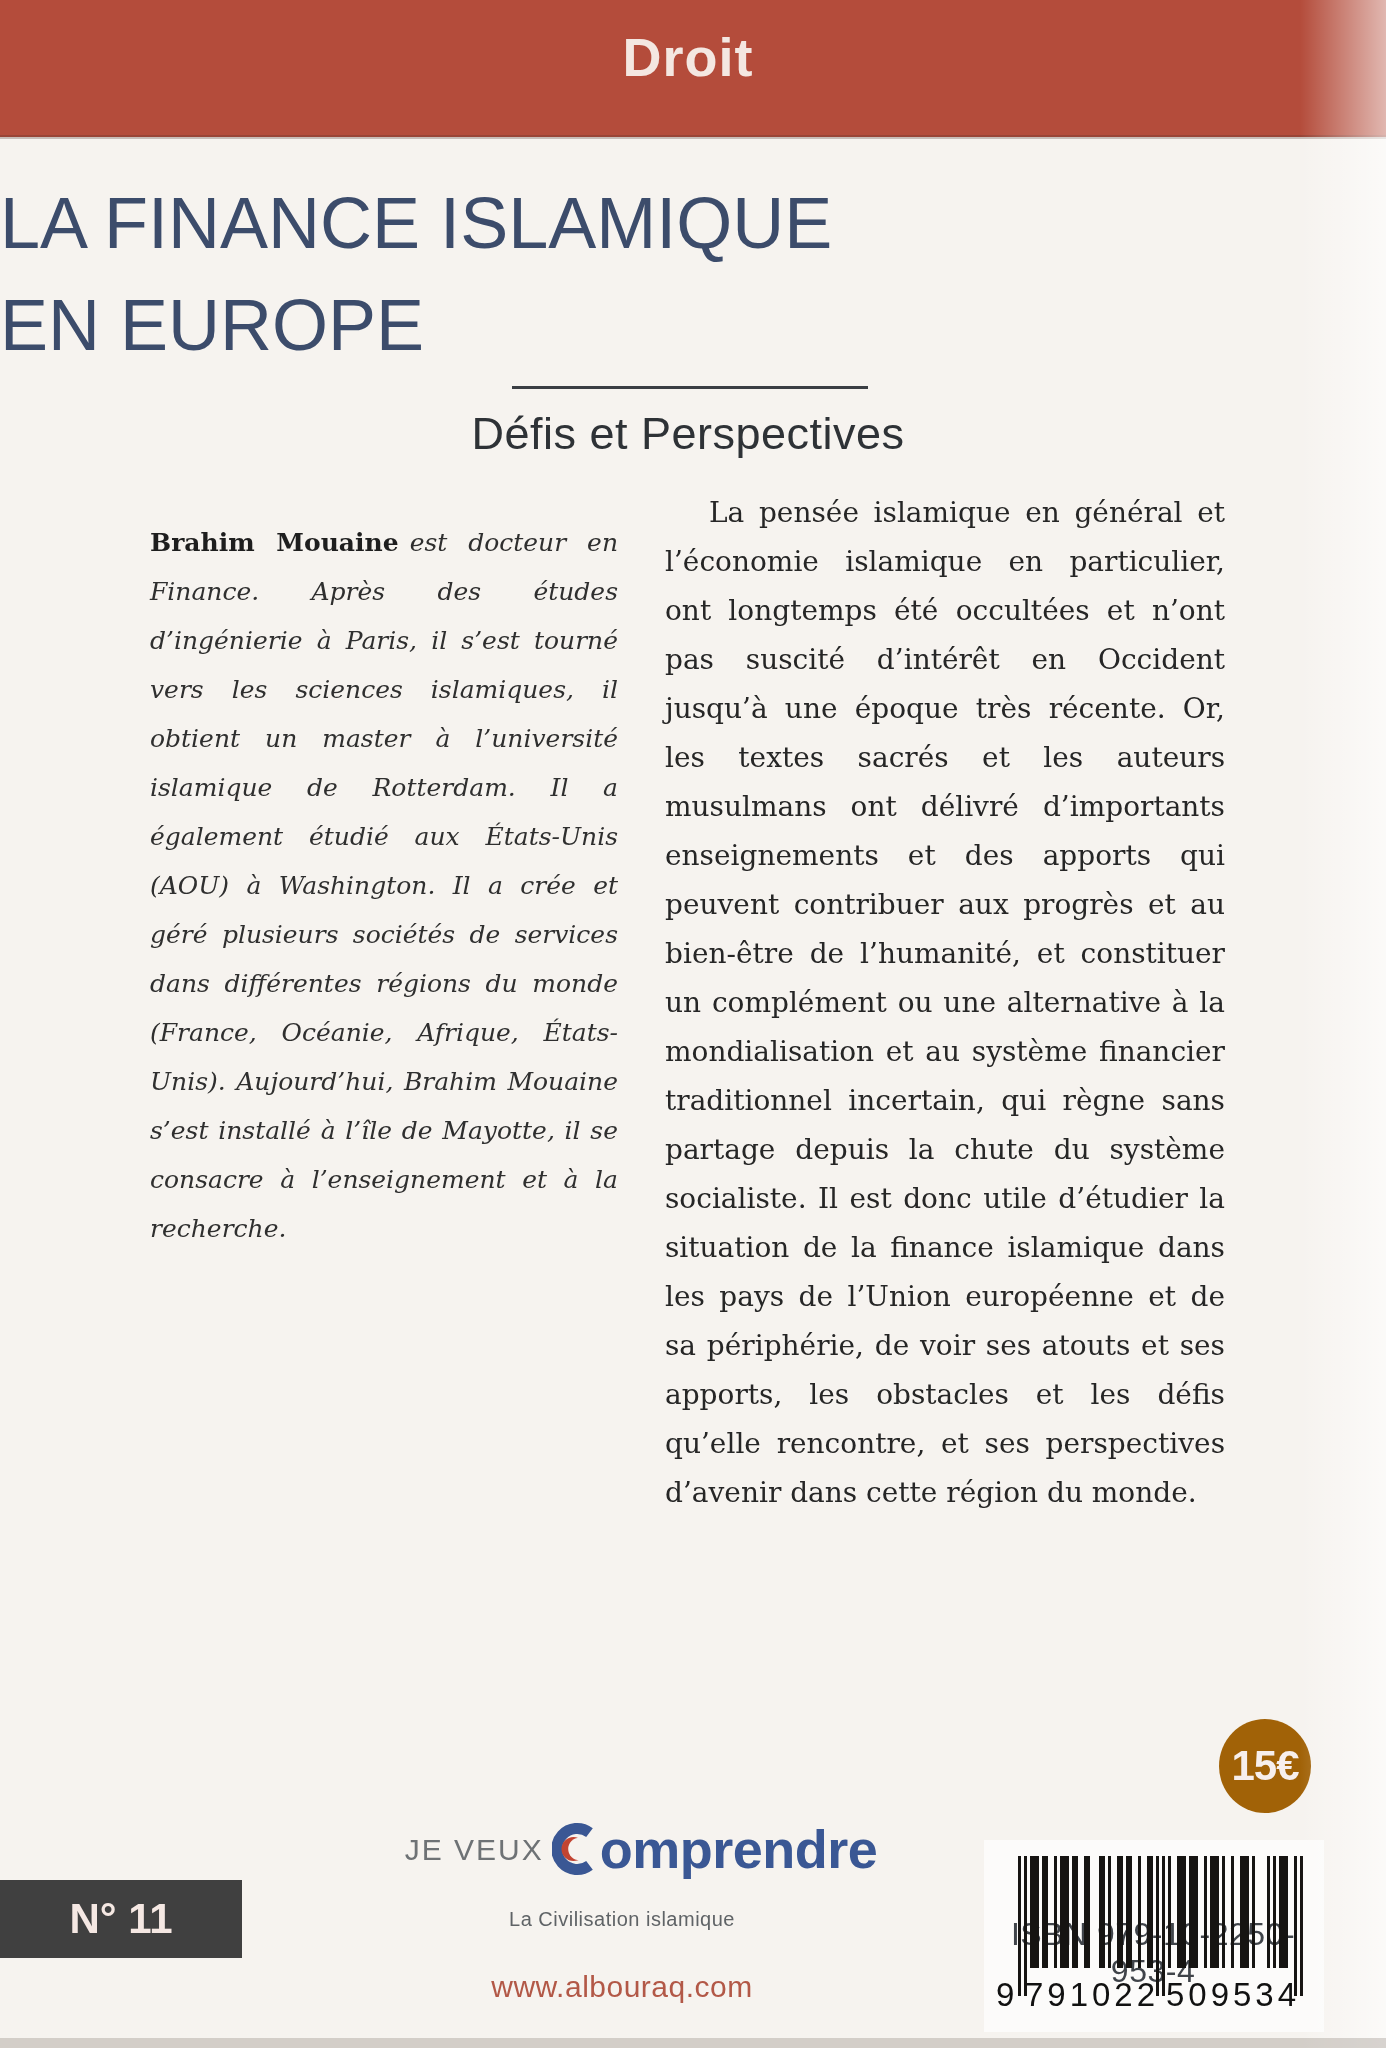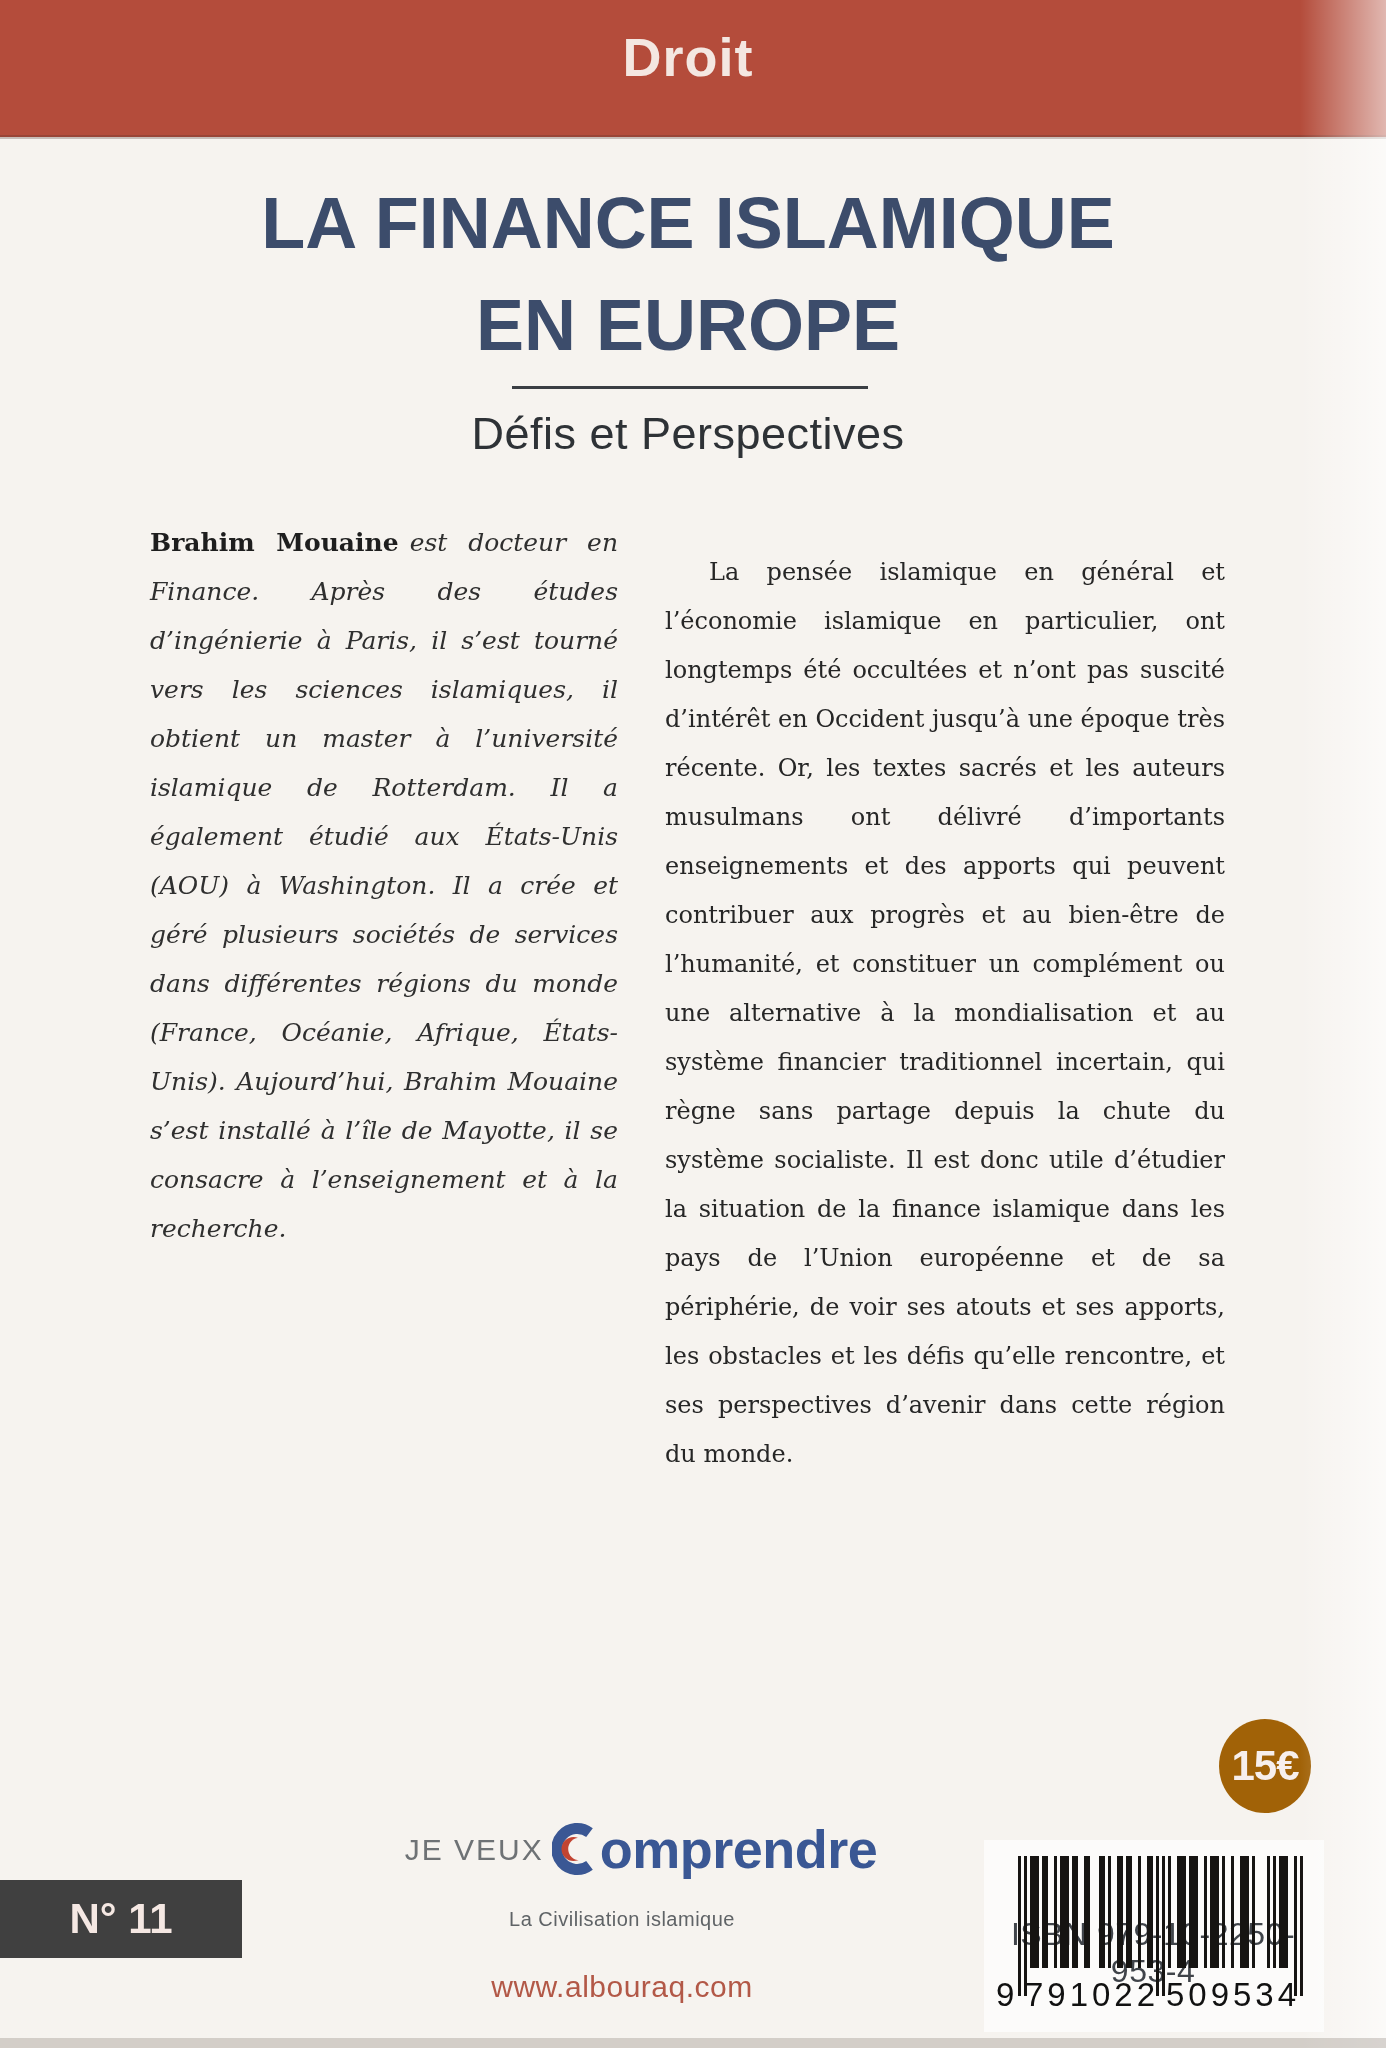--- a/index.html
+++ b/index.html
@@ -13,8 +13,8 @@
   .band-shadow{position:absolute;left:0;top:135px;width:1386px;height:4px;background:rgba(84,52,42,.28);}
 
   
-  .title-block{position:absolute;left:0;top:172px;width:1376px;text-align:center;
-               color:#3c4c6b;font-weight:700;font-size:72px;line-height:102px;letter-spacing:0px;}
+  .title-block{position:absolute;left:0;top:172px;width:1376px;
+               color:#3c4c6b;font-weight:400;font-size:72px;line-height:102px;letter-spacing:0px;}
   .title-divider{position:absolute;left:512px;top:386px;width:356px;height:3px;background:#3a3e43;}
   .subtitle{position:absolute;left:0;top:408px;width:1376px;text-align:center;
             font-size:45px;color:#2e3236;letter-spacing:0.5px;}

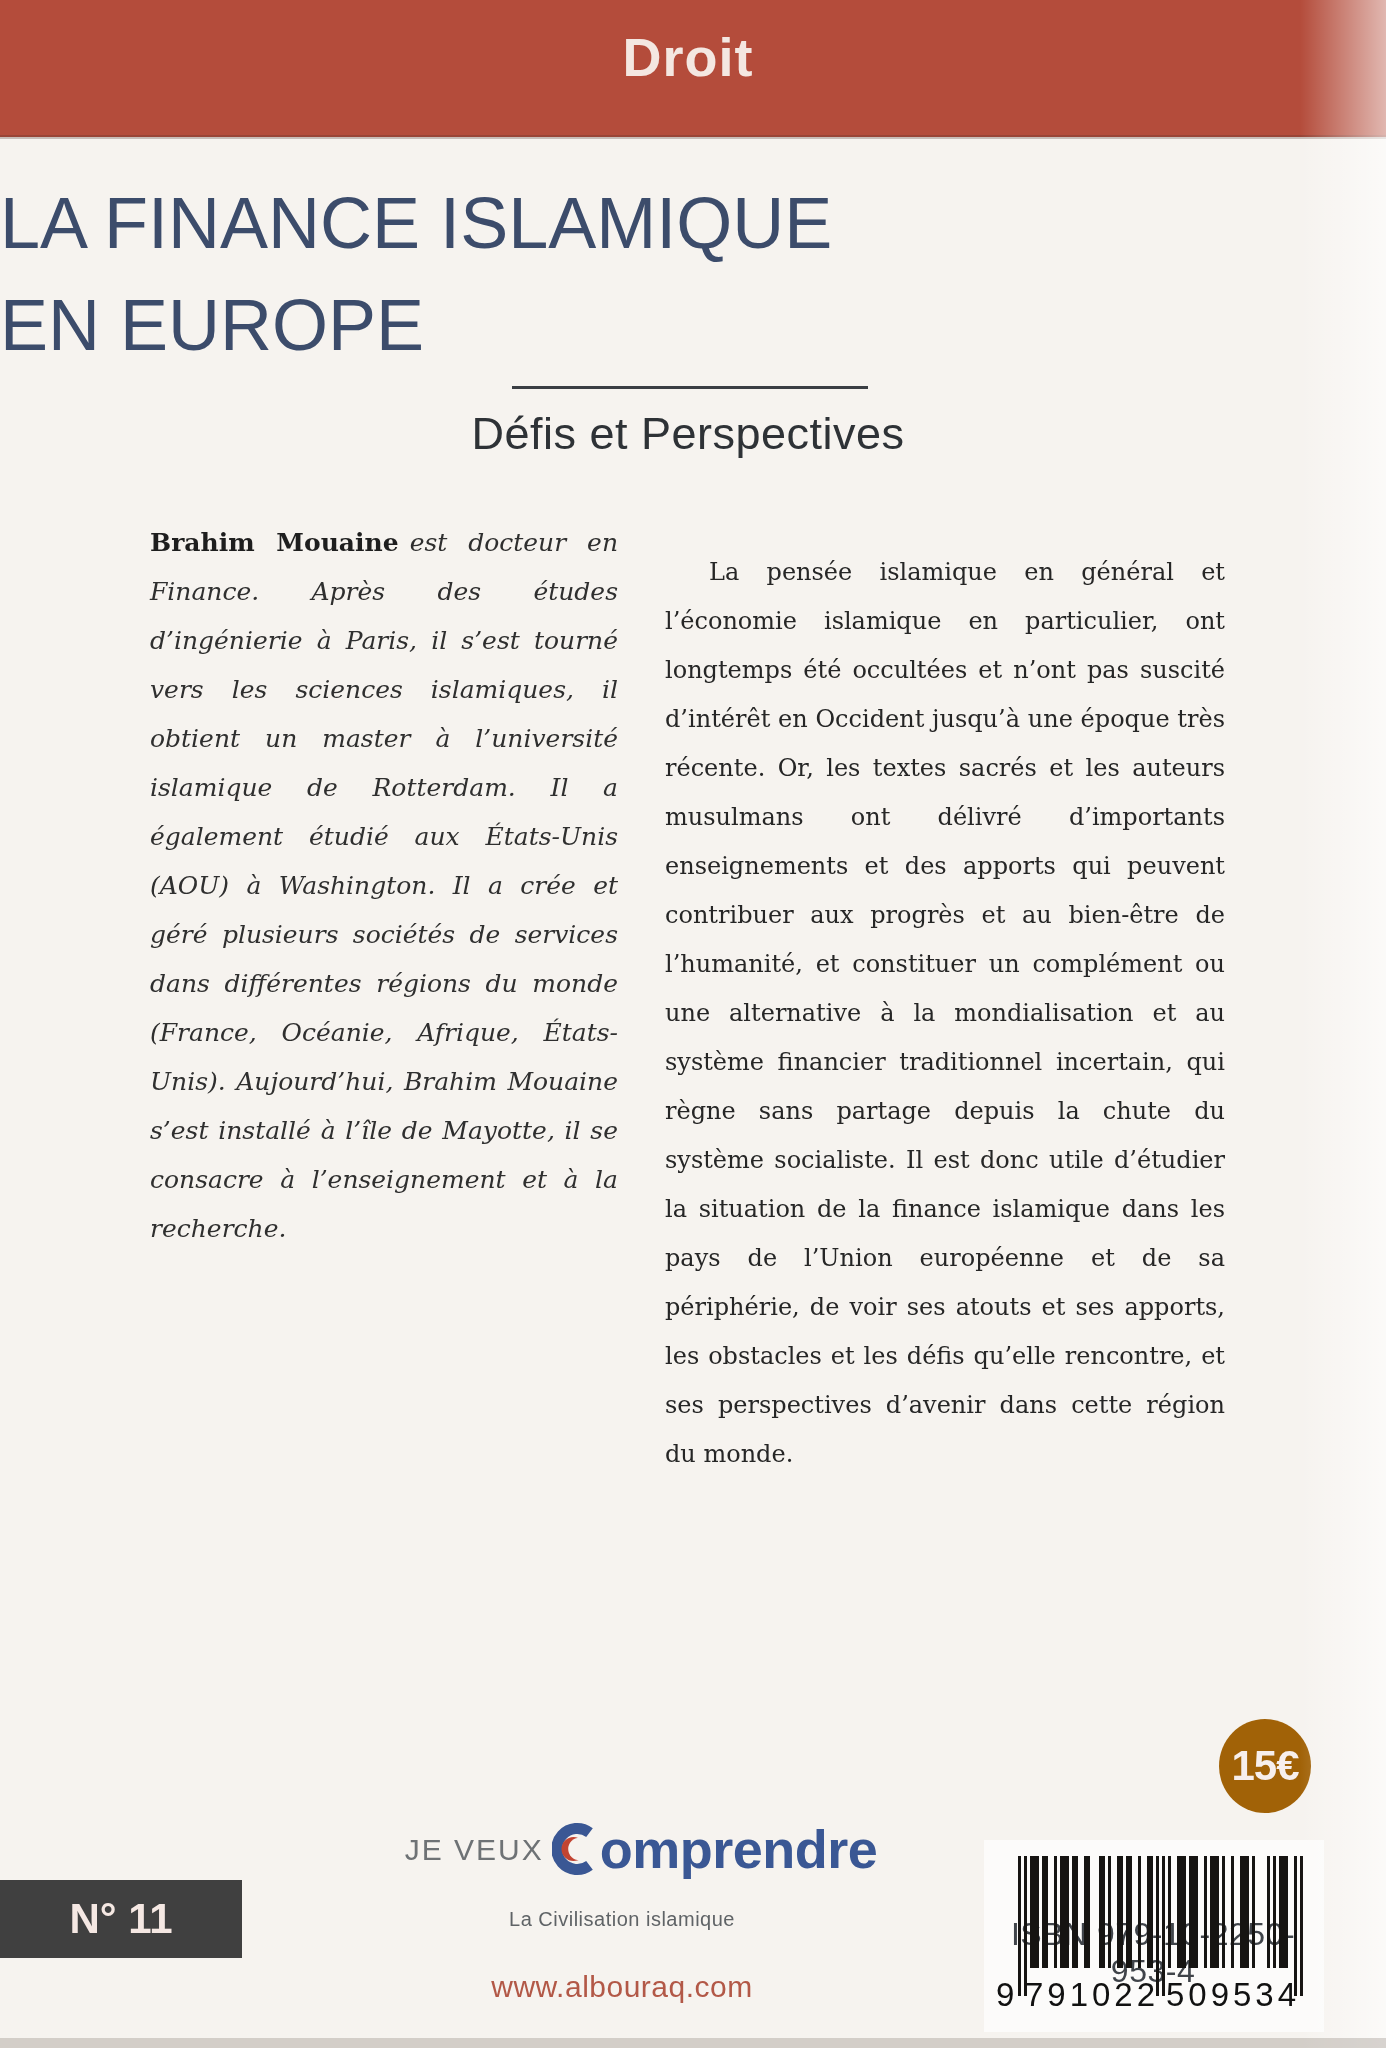--- a/index.html
+++ b/index.html
@@ -24,8 +24,8 @@
        font-family:"DejaVu Serif",serif;font-style:italic;font-size:25px;line-height:49px;
        color:#2f2f2f;text-align:justify;margin:0;}
   .bio-name{font-style:normal;font-weight:700;color:#1e1e1e;margin-right:11px;}
-  .synopsis{position:absolute;left:665px;top:548px;width:560px;
-            font-family:"DejaVu Serif",serif;font-size:24px;line-height:49px;
+  .synopsis{position:absolute;left:665px;top:488px;width:560px;
+            font-family:"DejaVu Serif",serif;font-size:28px;line-height:49px;
             color:#262626;text-align:justify;text-indent:44px;margin:0;}
 
   

